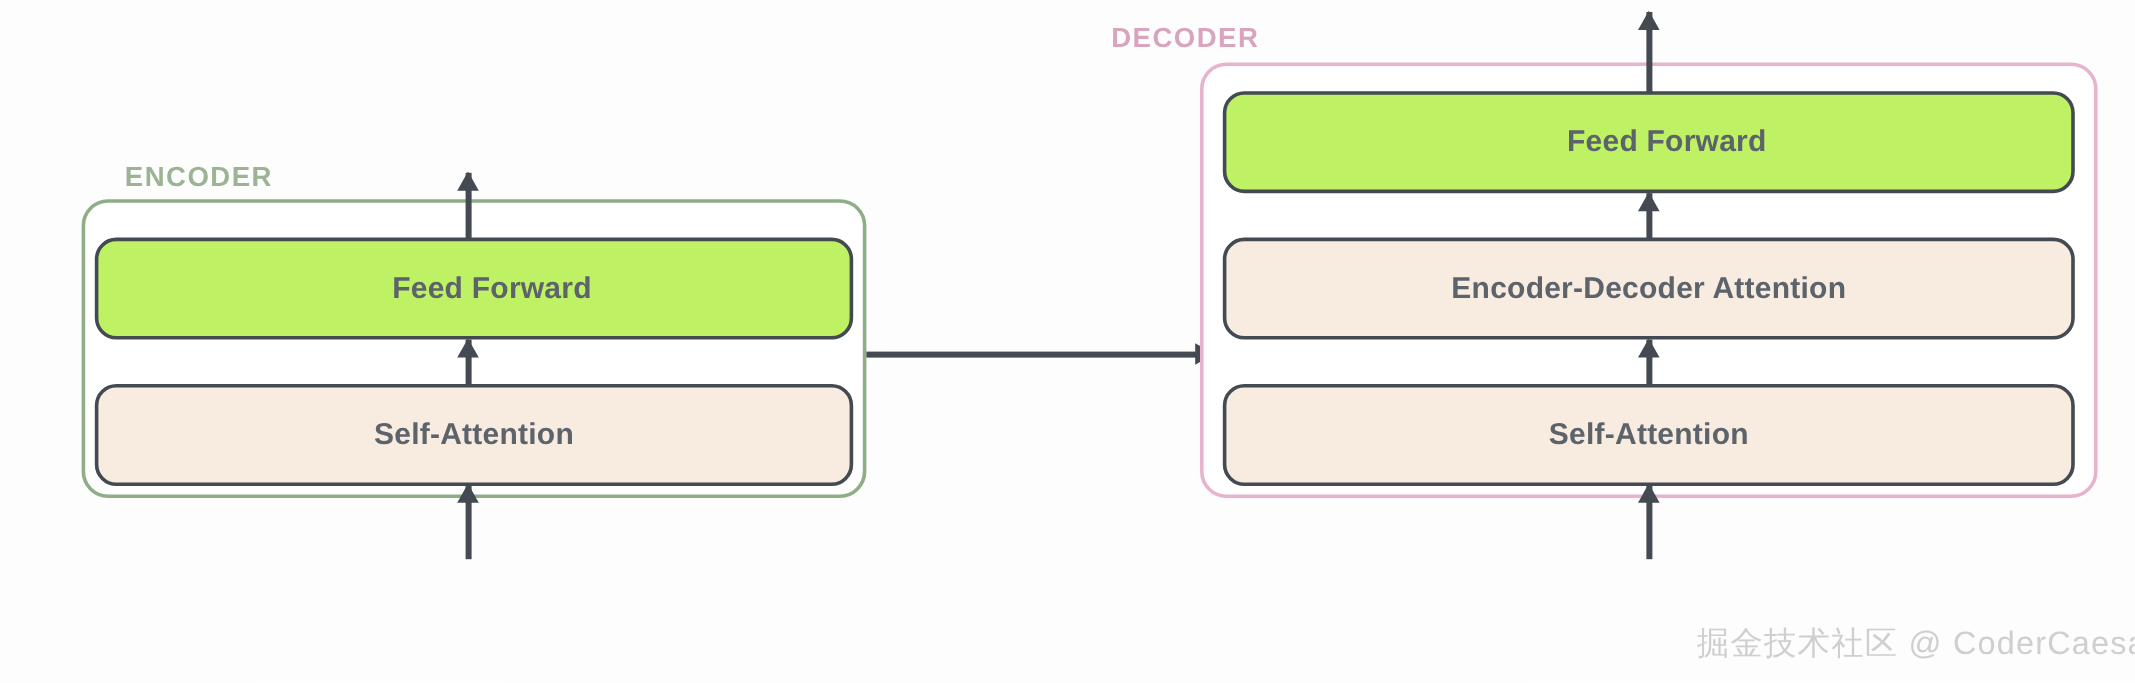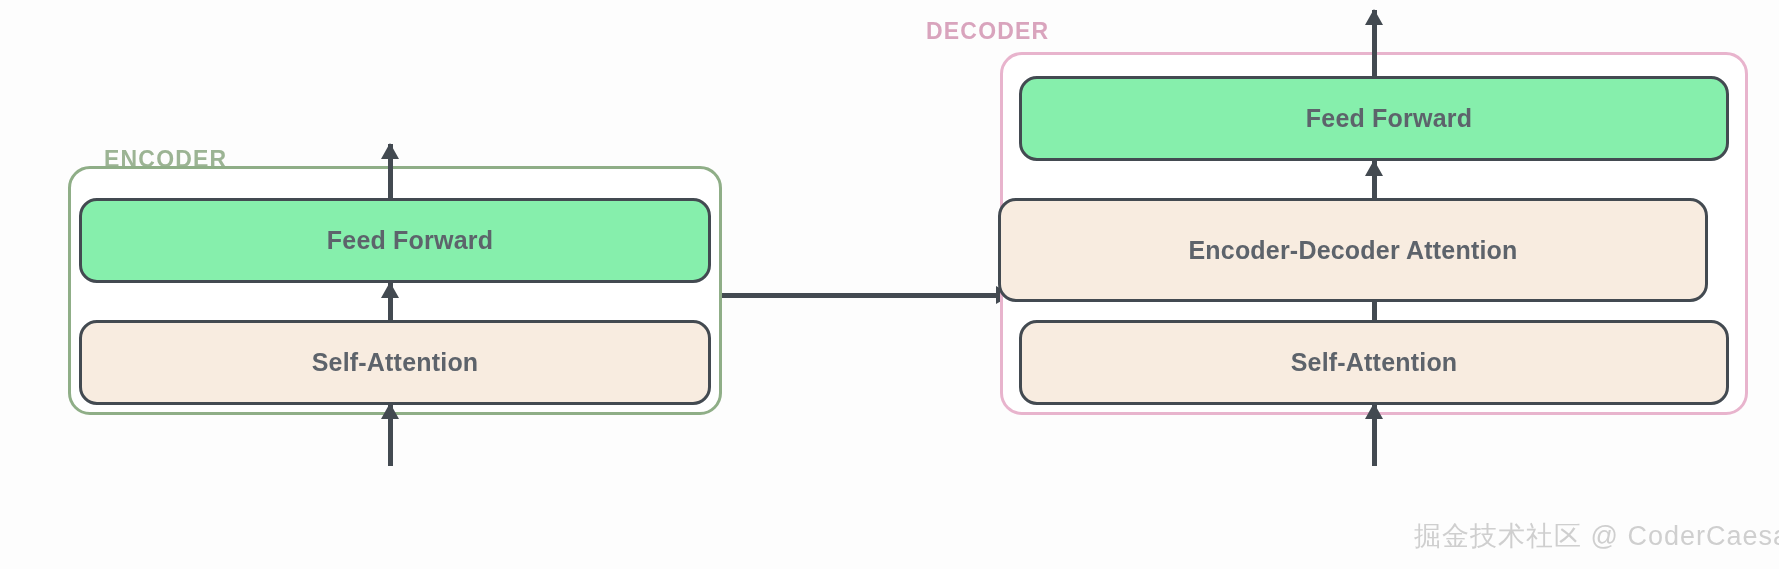--- a/index.html
+++ b/index.html
@@ -60,7 +60,7 @@
     letter-spacing: 0.2px;
     white-space: nowrap;
   }
-  .fill-blue  { background: #86efac; padding-left: 30px; }
+  .fill-blue  { background: #bef264; padding-left: 30px; }
   .fill-beige { background: #f8ece0; }
 
   

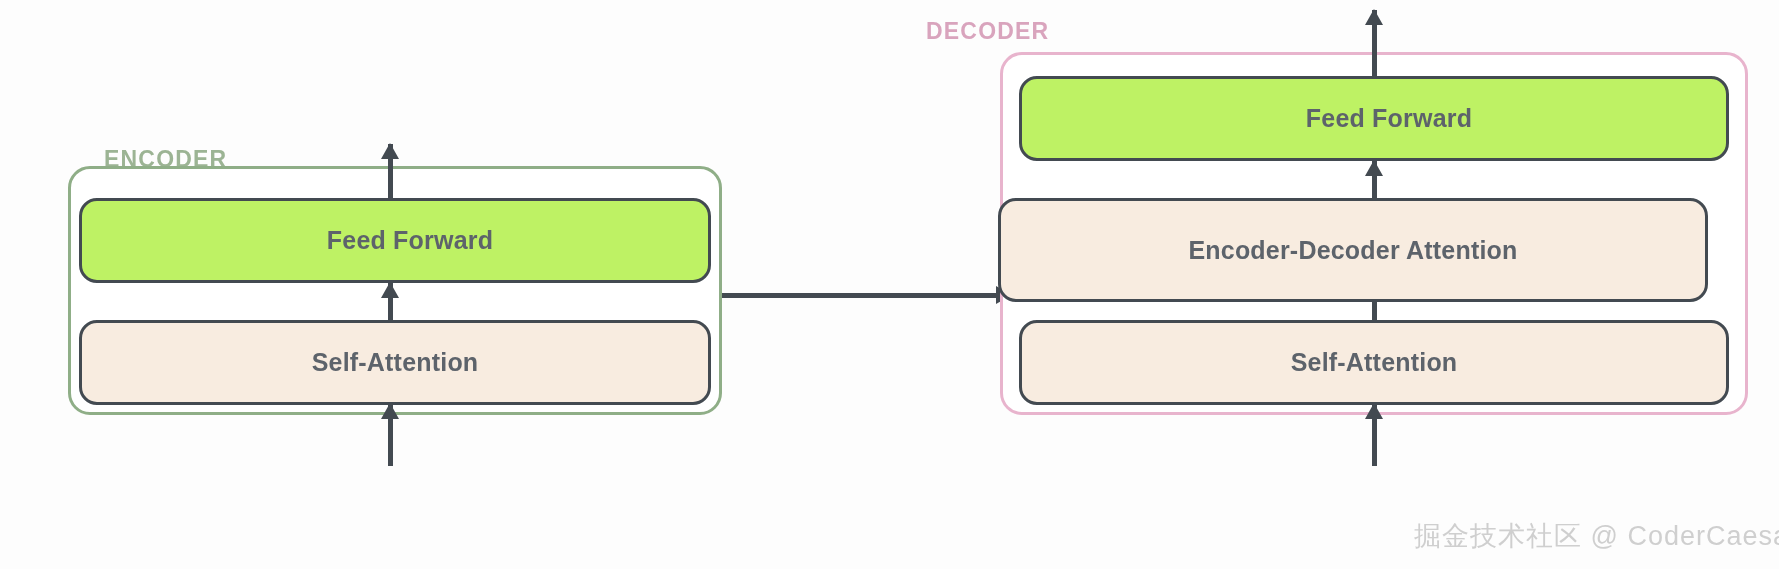--- a/index.html
+++ b/index.html
@@ -122,7 +122,7 @@
 
 <div id="canvas">
 
-  <div class="group-label label-encoder" style="left:104px; top:134px;margin-top:12px;">ENCODER</div>
+  <div class="group-label label-encoder" style="left:104px; top:134px;">ENCODER</div>
 
   <div class="group-box group-encoder" style="left:68px; top:166px; width:654px; height:249px;"></div>
 

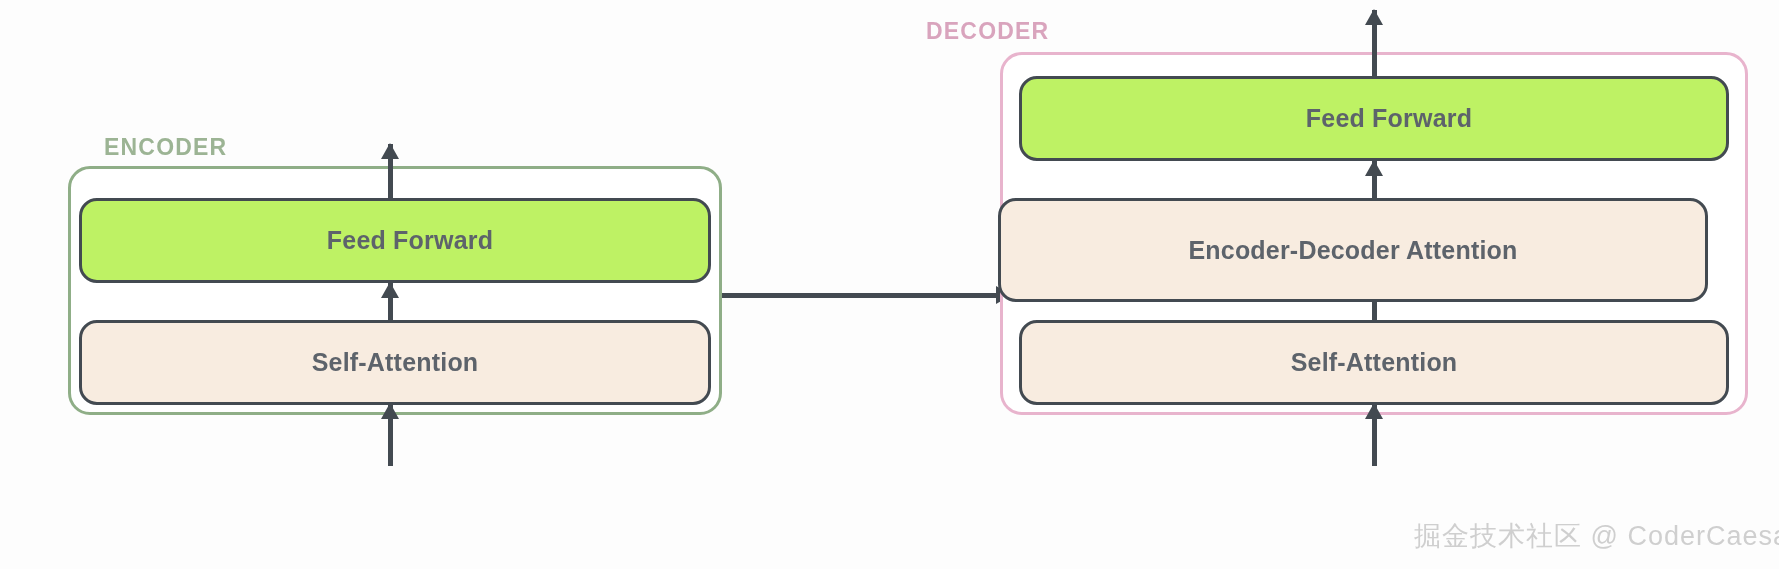--- a/index.html
+++ b/index.html
@@ -172,7 +172,7 @@
     <div class="head"></div>
   </div>
 
-  <div class="layer-box fill-beige" style="left:998px; top:198px; width:710px; height:104px;">
+  <div class="layer-box fill-beige" style="left:1019px; top:198px; width:710px; height:85px;">
     <span class="layer-text">Encoder-Decoder Attention</span>
   </div>
 

